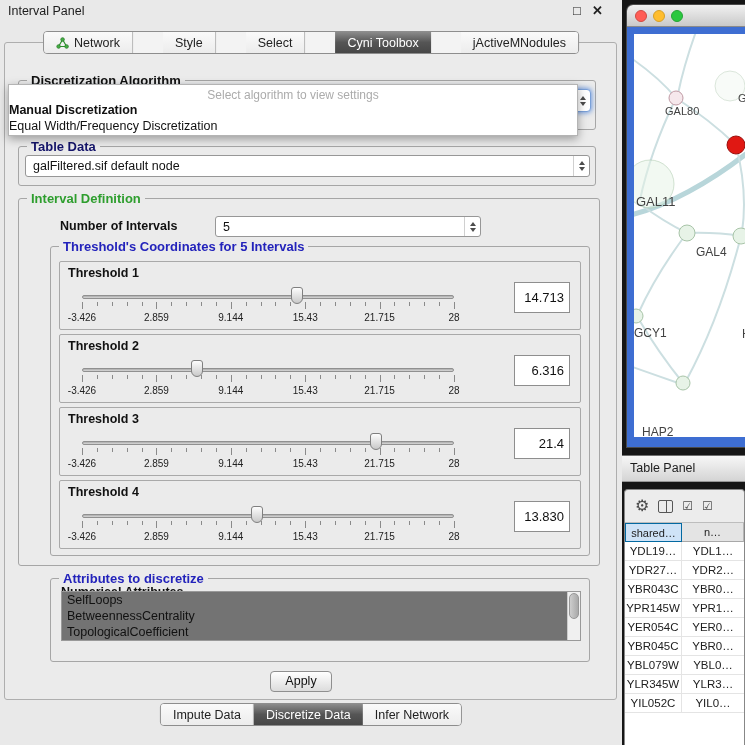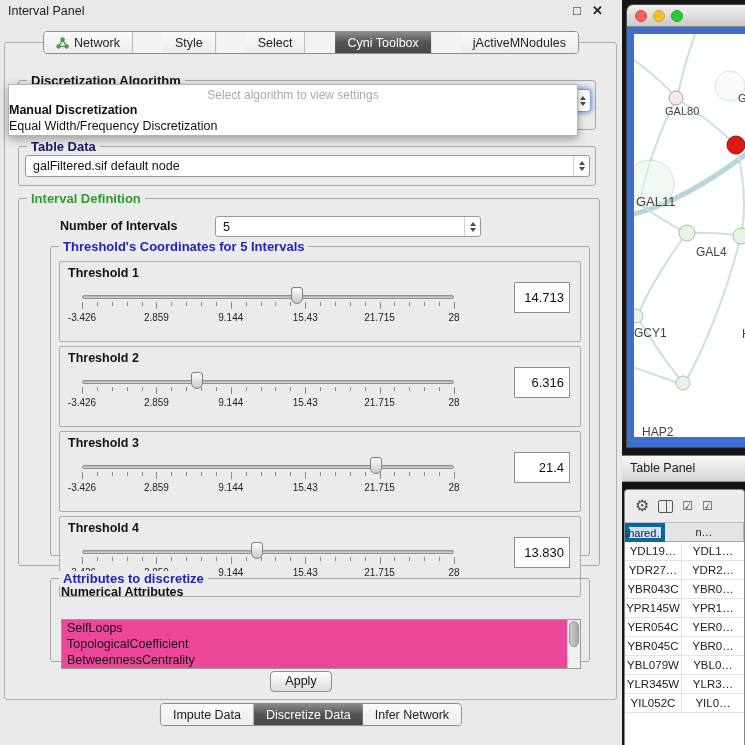--- a/index.html
+++ b/index.html
@@ -62,7 +62,7 @@
   .popup-item.bold { font-weight:bold; }
 
   
-  .threshold-panel { position:relative; height:81px; margin:0 8px 4px 8px;
+  .threshold-panel { position:relative; height:69px; margin:0 8px 4px 8px;
                      border:1px solid #a9a9a9; border-radius:2px; background:#ebebeb; }
   .threshold-title { position:absolute; left:8px; top:4px; font-size:12.5px; font-weight:bold; color:#111; }
   .slider { position:absolute; left:22px; top:24px; width:372px; height:42px; }

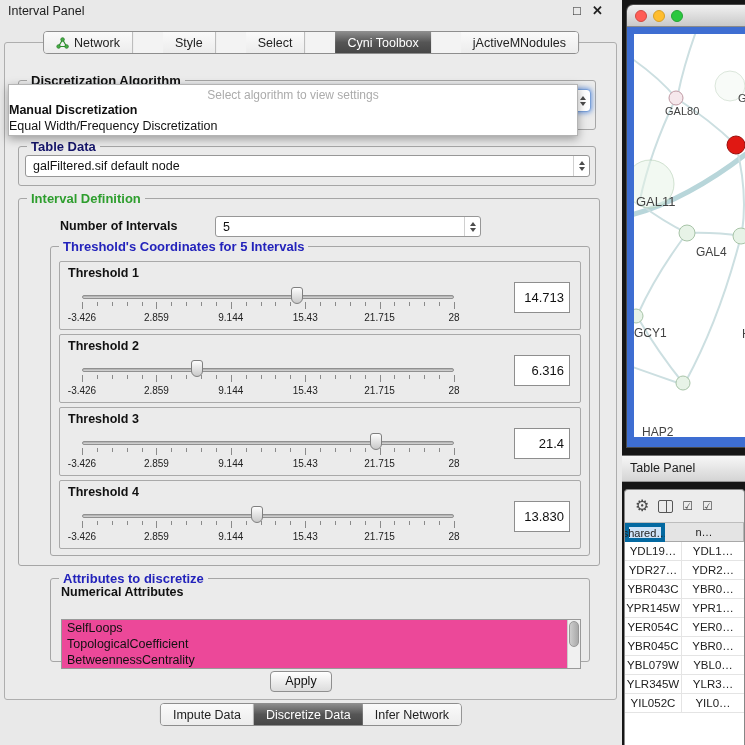--- a/index.html
+++ b/index.html
@@ -128,7 +128,7 @@
   .tbl-header { display:flex; height:19px; }
   .th { display:flex; align-items:center; justify-content:center; color:#222; font-size:11px;
         background:#e4e4e4; border-right:1px solid #b5b5b5; border-bottom:1px solid #a8a8a8; }
-  .th.first { width:40px; background:#cfe3f7; border:4px solid #0369a1; }
+  .th.first { width:57px; background:#cfe3f7; border:1px solid #0369a1; }
   .th.rest { flex:1; }
   .trow { display:flex; height:19px; border-bottom:1px solid #e4e4e4; background:#fff; }
   .cell { display:flex; align-items:center; justify-content:center; color:#202020; overflow:hidden; white-space:nowrap; }

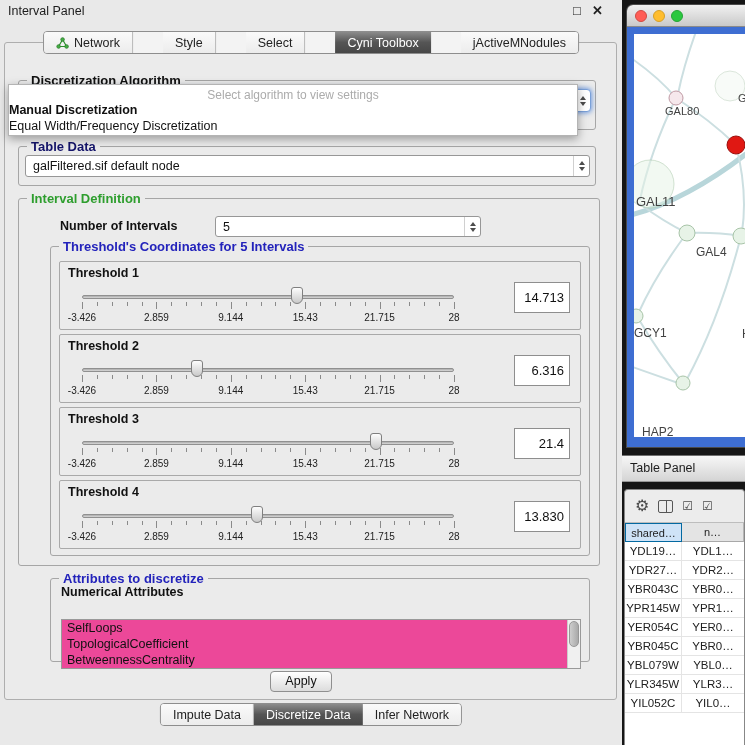--- a/index.html
+++ b/index.html
@@ -82,7 +82,7 @@
 
   
   .attr-sub { position:absolute; left:10px; top:6px; font-size:12.5px; font-weight:bold; color:#111; }
-  .listbox { position:absolute; left:10px; top:40px; width:520px; height:50px; background:#ec4899;
+  .listbox { position:absolute; left:10px; top:12px; width:520px; height:50px; background:#737373;
              border:1px solid #999; overflow:hidden; }
   .list-item { font-size:12.5px; color:#111; line-height:16px; padding-left:5px; white-space:nowrap; }
   .vscroll { position:absolute; right:0; top:0; width:13px; height:100%; background:#f0f0f0;

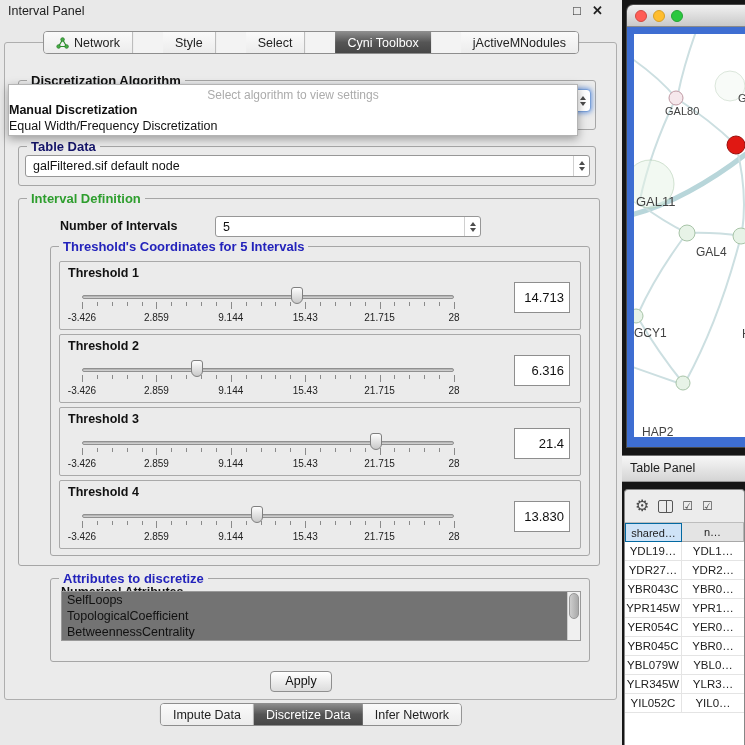--- a/index.html
+++ b/index.html
@@ -405,8 +405,8 @@
       <div class="attr-sub">Numerical Attributes</div>
       <div class="listbox" id="attr-list">
         <div class="list-item">SelfLoops</div>
+          <div class="list-item">BetweennessCentrality</div>
           <div class="list-item">TopologicalCoefficient</div>
-          <div class="list-item">BetweennessCentrality</div>
           <div class="vscroll">
           <div class="vthumb"></div>
         </div>

